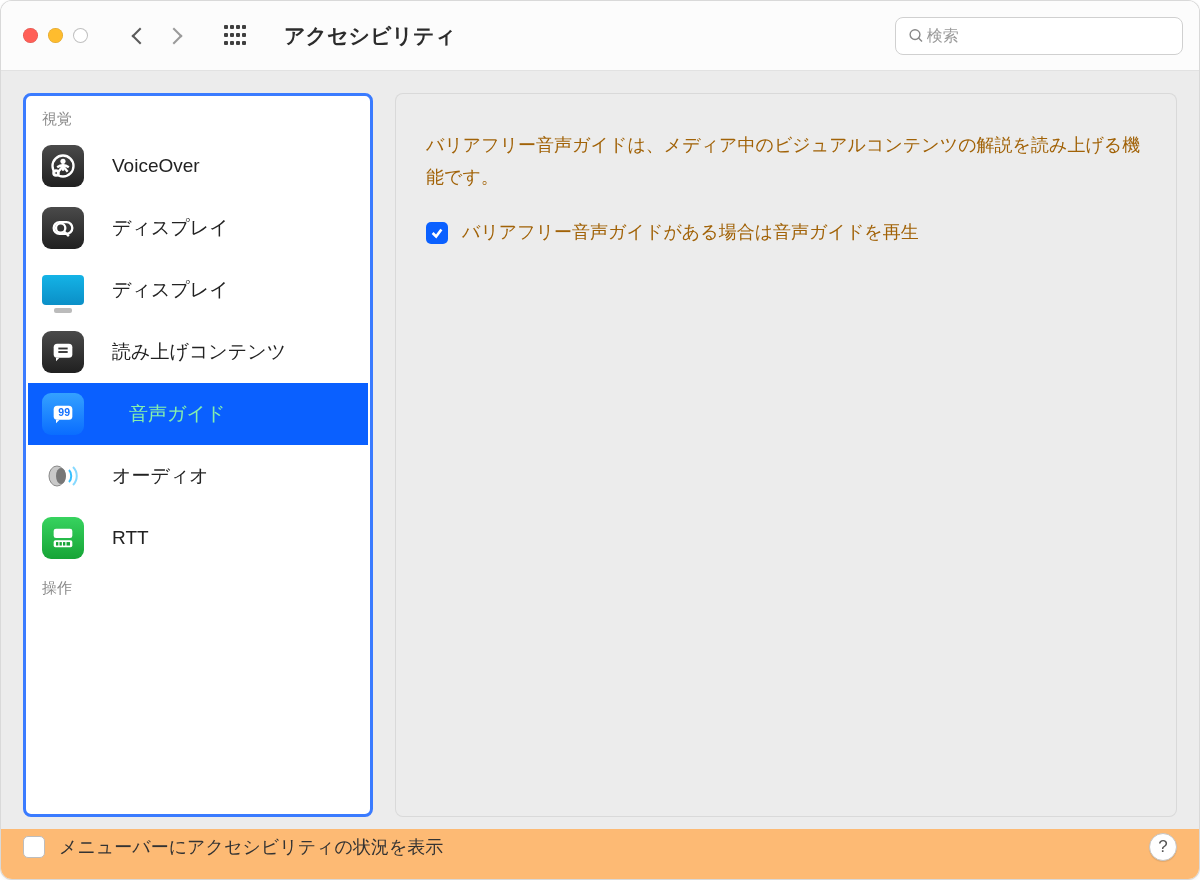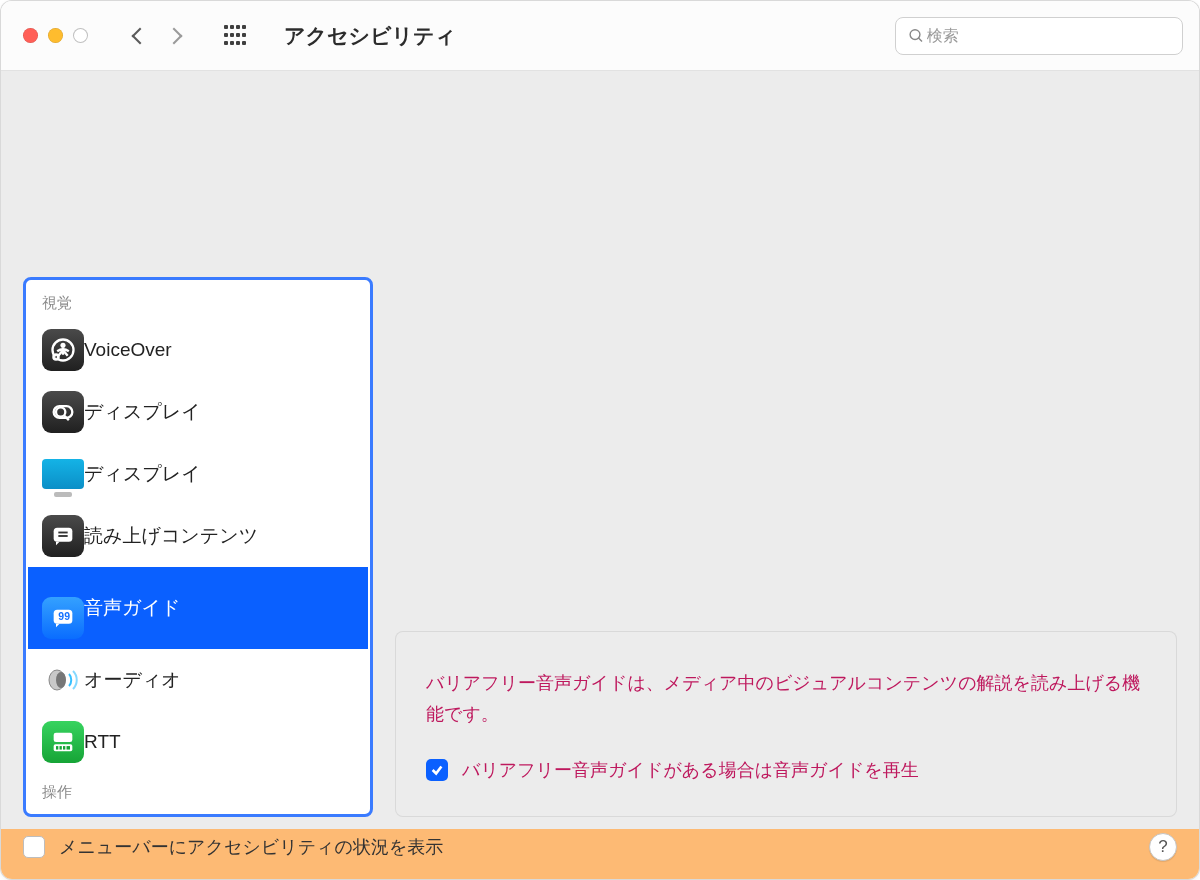--- a/index.html
+++ b/index.html
@@ -74,7 +74,6 @@
     display:flex;
     gap:22px;
     min-height:0;
-    align-items:flex-end;
   }
   .sidebar-wrap {
     width:350px;

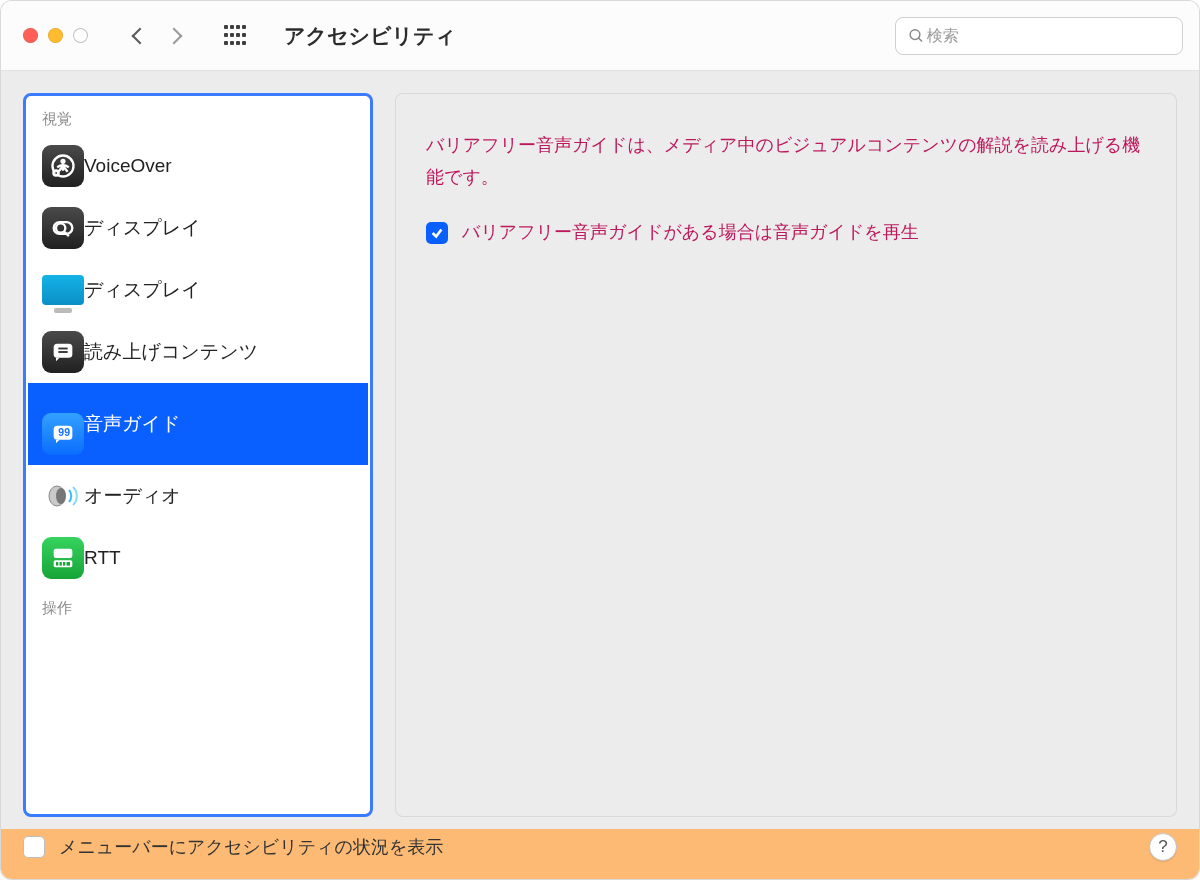--- a/index.html
+++ b/index.html
@@ -138,7 +138,7 @@
     border-radius:8px;
     padding:36px 30px 30px 30px;
     position:relative;
-    color:#be185d;
+    color:#a16207;
     font-size:18px;
     line-height:1.75;
   }

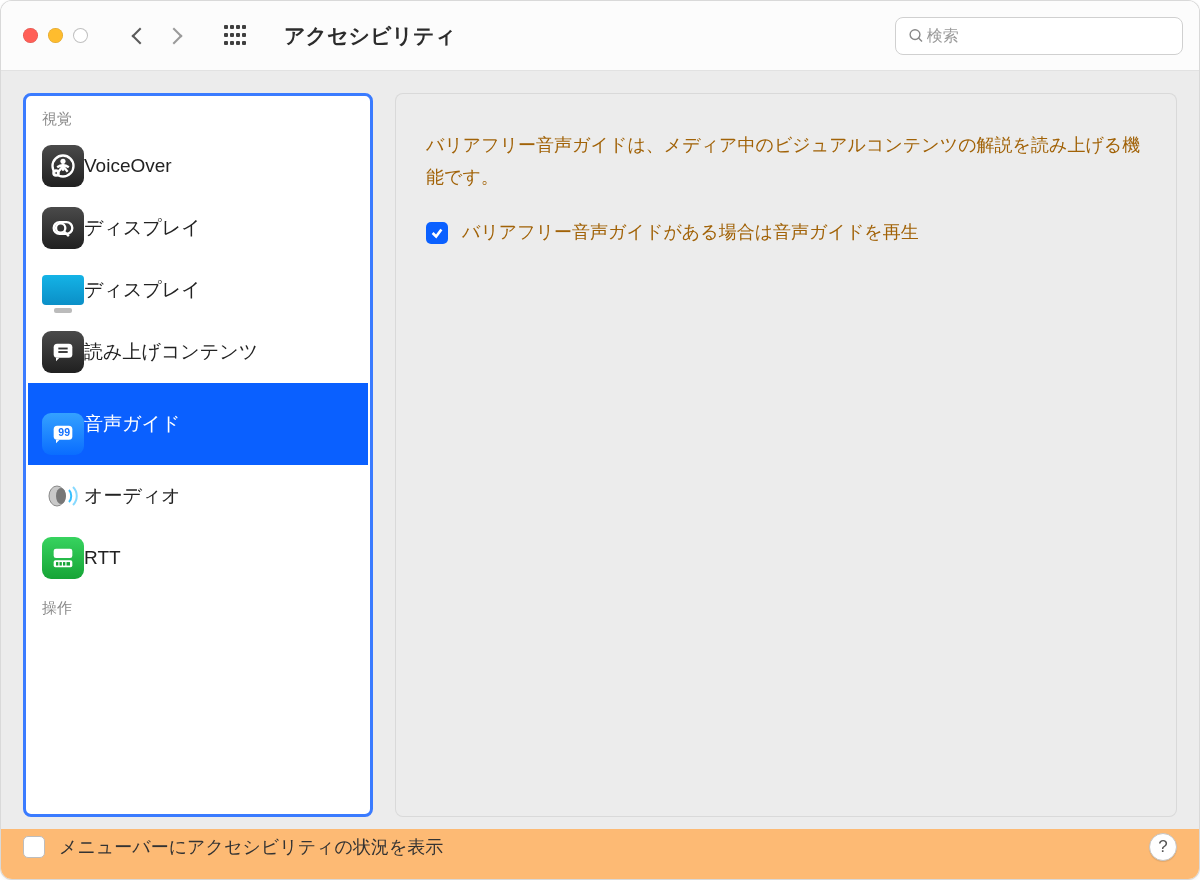--- a/index.html
+++ b/index.html
@@ -95,7 +95,7 @@
   }
   .row {
     display:flex; align-items:center;
-    gap:0;
+    gap:28px;
     padding:10px 14px;
     min-height:62px;
   }

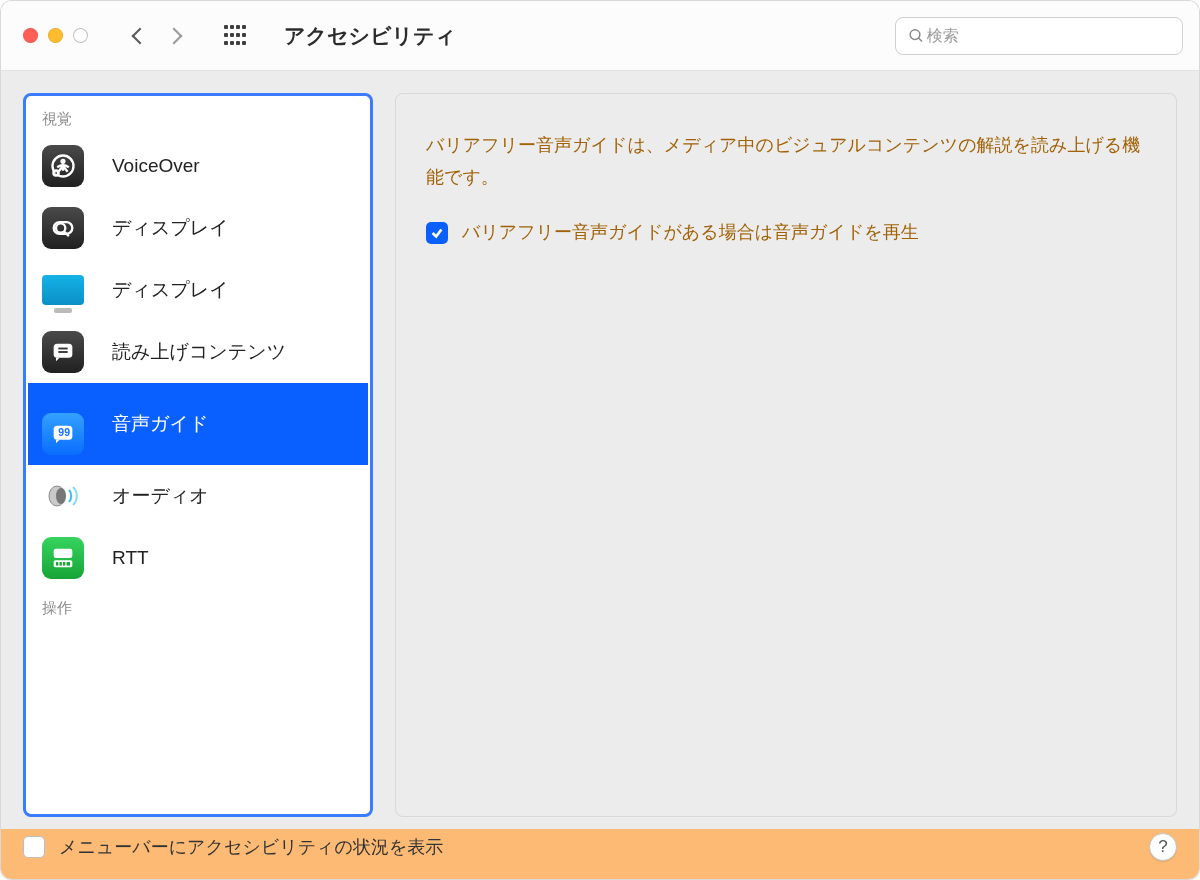--- a/index.html
+++ b/index.html
@@ -109,7 +109,7 @@
   .row.selected .label { color:#ffffff; }
   
   .ic-dark { background:linear-gradient(180deg,#4a4a4a,#202020); color:#fff; }
-  .ic-blue { background:linear-gradient(180deg,#34a1ff,#0a6dff); color:#fff;margin-top:20px; }
+  .ic-blue { background:linear-gradient(180deg,#34a1ff,#0a6dff); color:#fff; }
   .ic-green { background:linear-gradient(180deg,#37d35f,#16a436); color:#fff; }
   .ic-display {
     background:linear-gradient(180deg,#14b3e6,#0b8fc7);

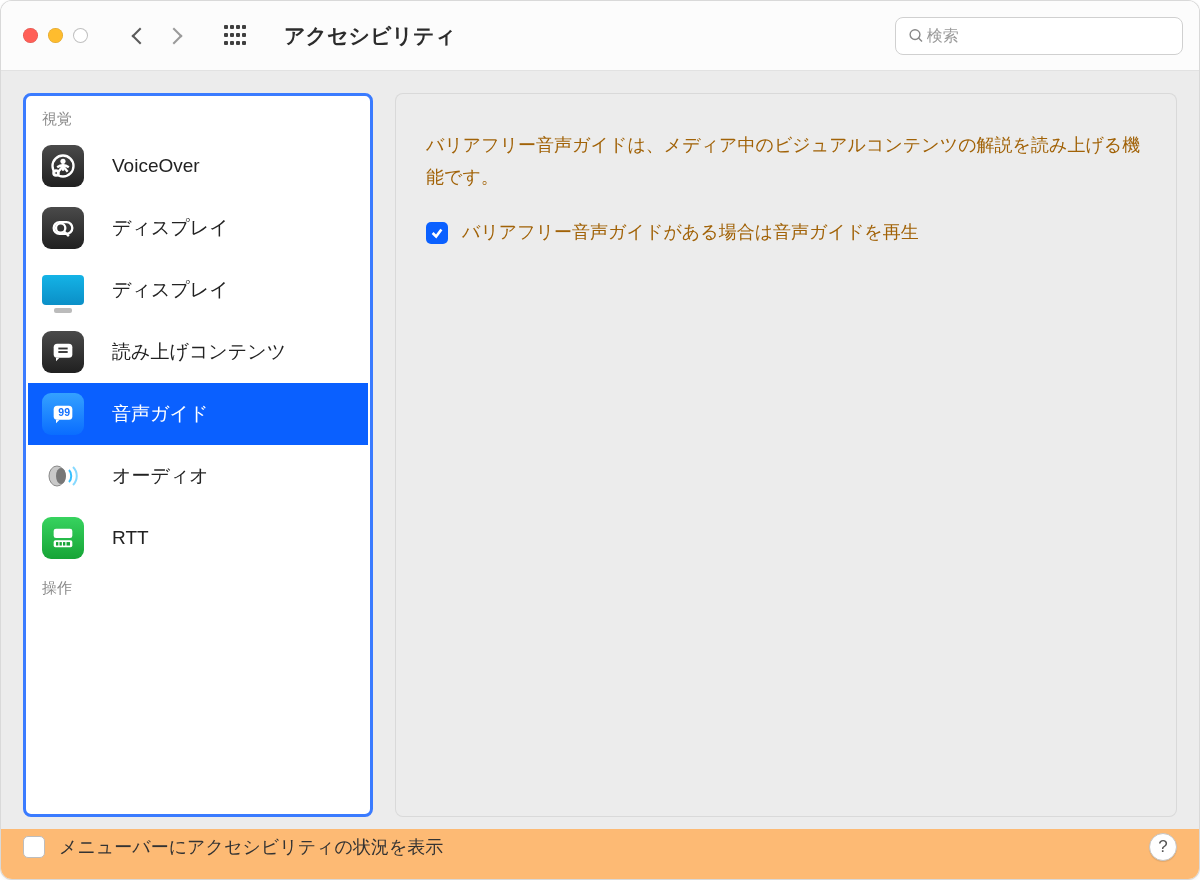--- a/index.html
+++ b/index.html
@@ -106,7 +106,7 @@
   }
   .row .label { font-size:19px; color:#222; }
   .row.selected { background:#0a60ff; }
-  .row.selected .label { color:#ffffff; }
+  .row.selected .label { color:#86efac;margin-left:17px; }
   
   .ic-dark { background:linear-gradient(180deg,#4a4a4a,#202020); color:#fff; }
   .ic-blue { background:linear-gradient(180deg,#34a1ff,#0a6dff); color:#fff; }

